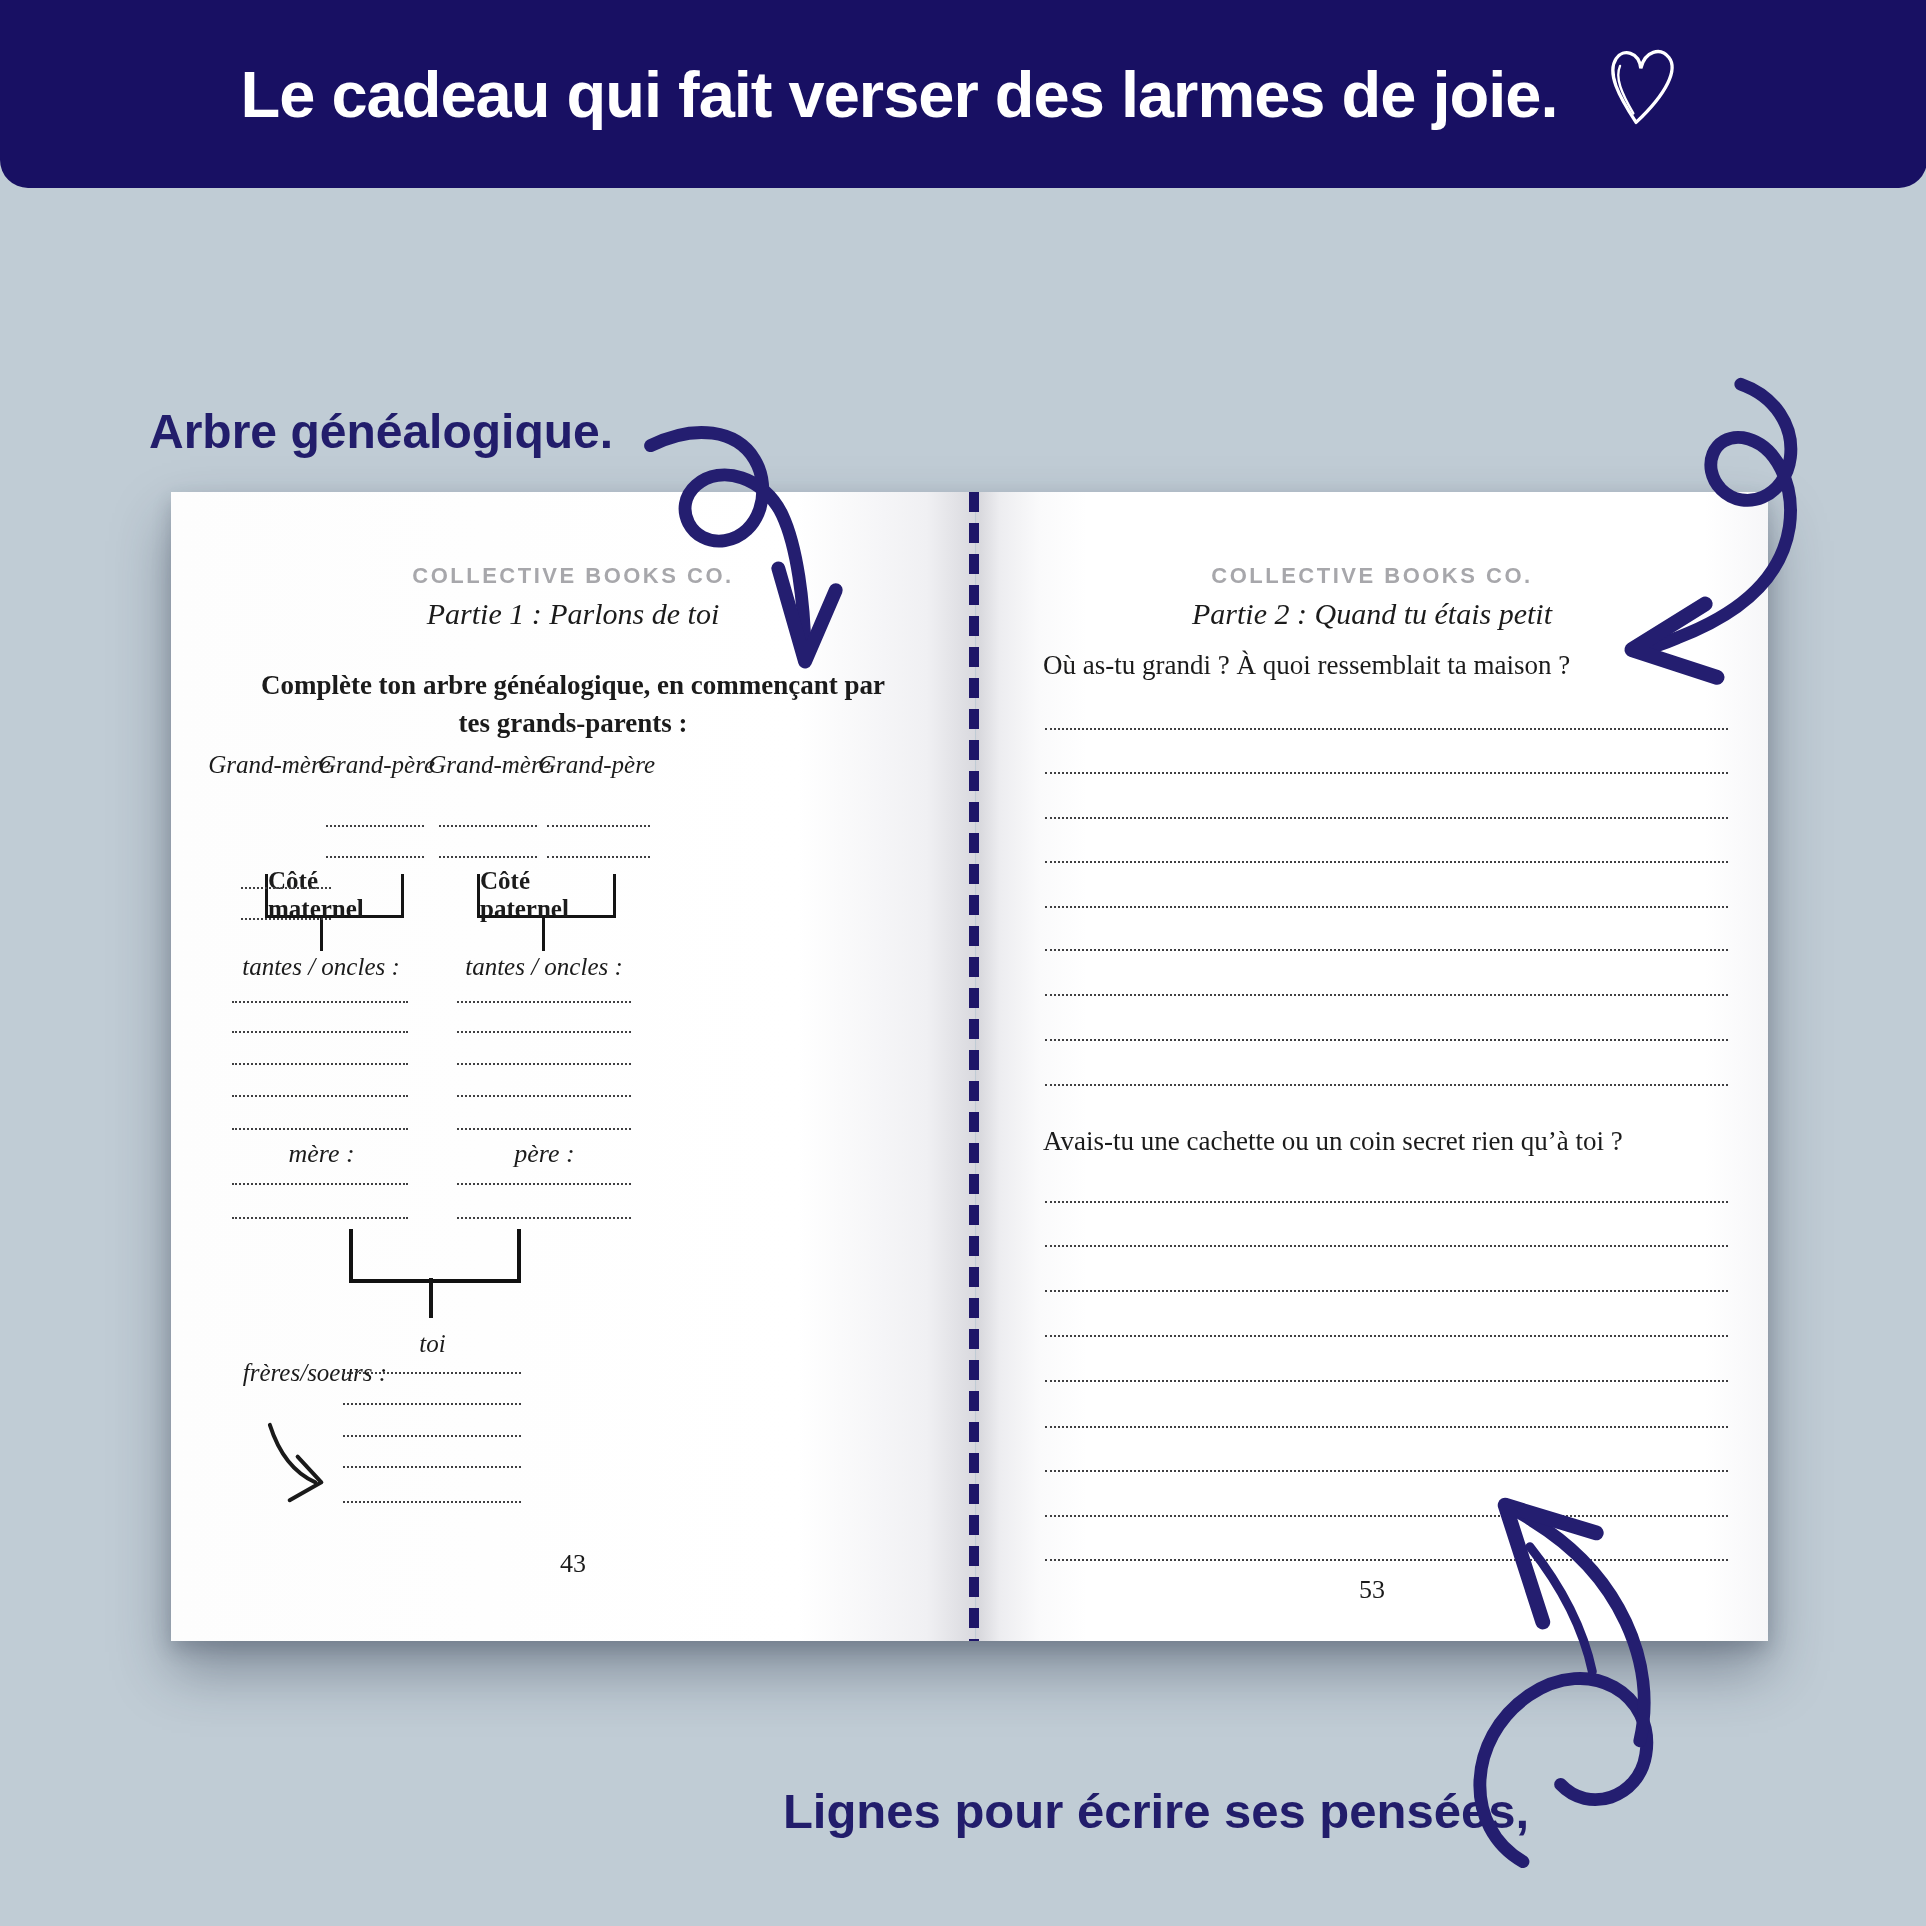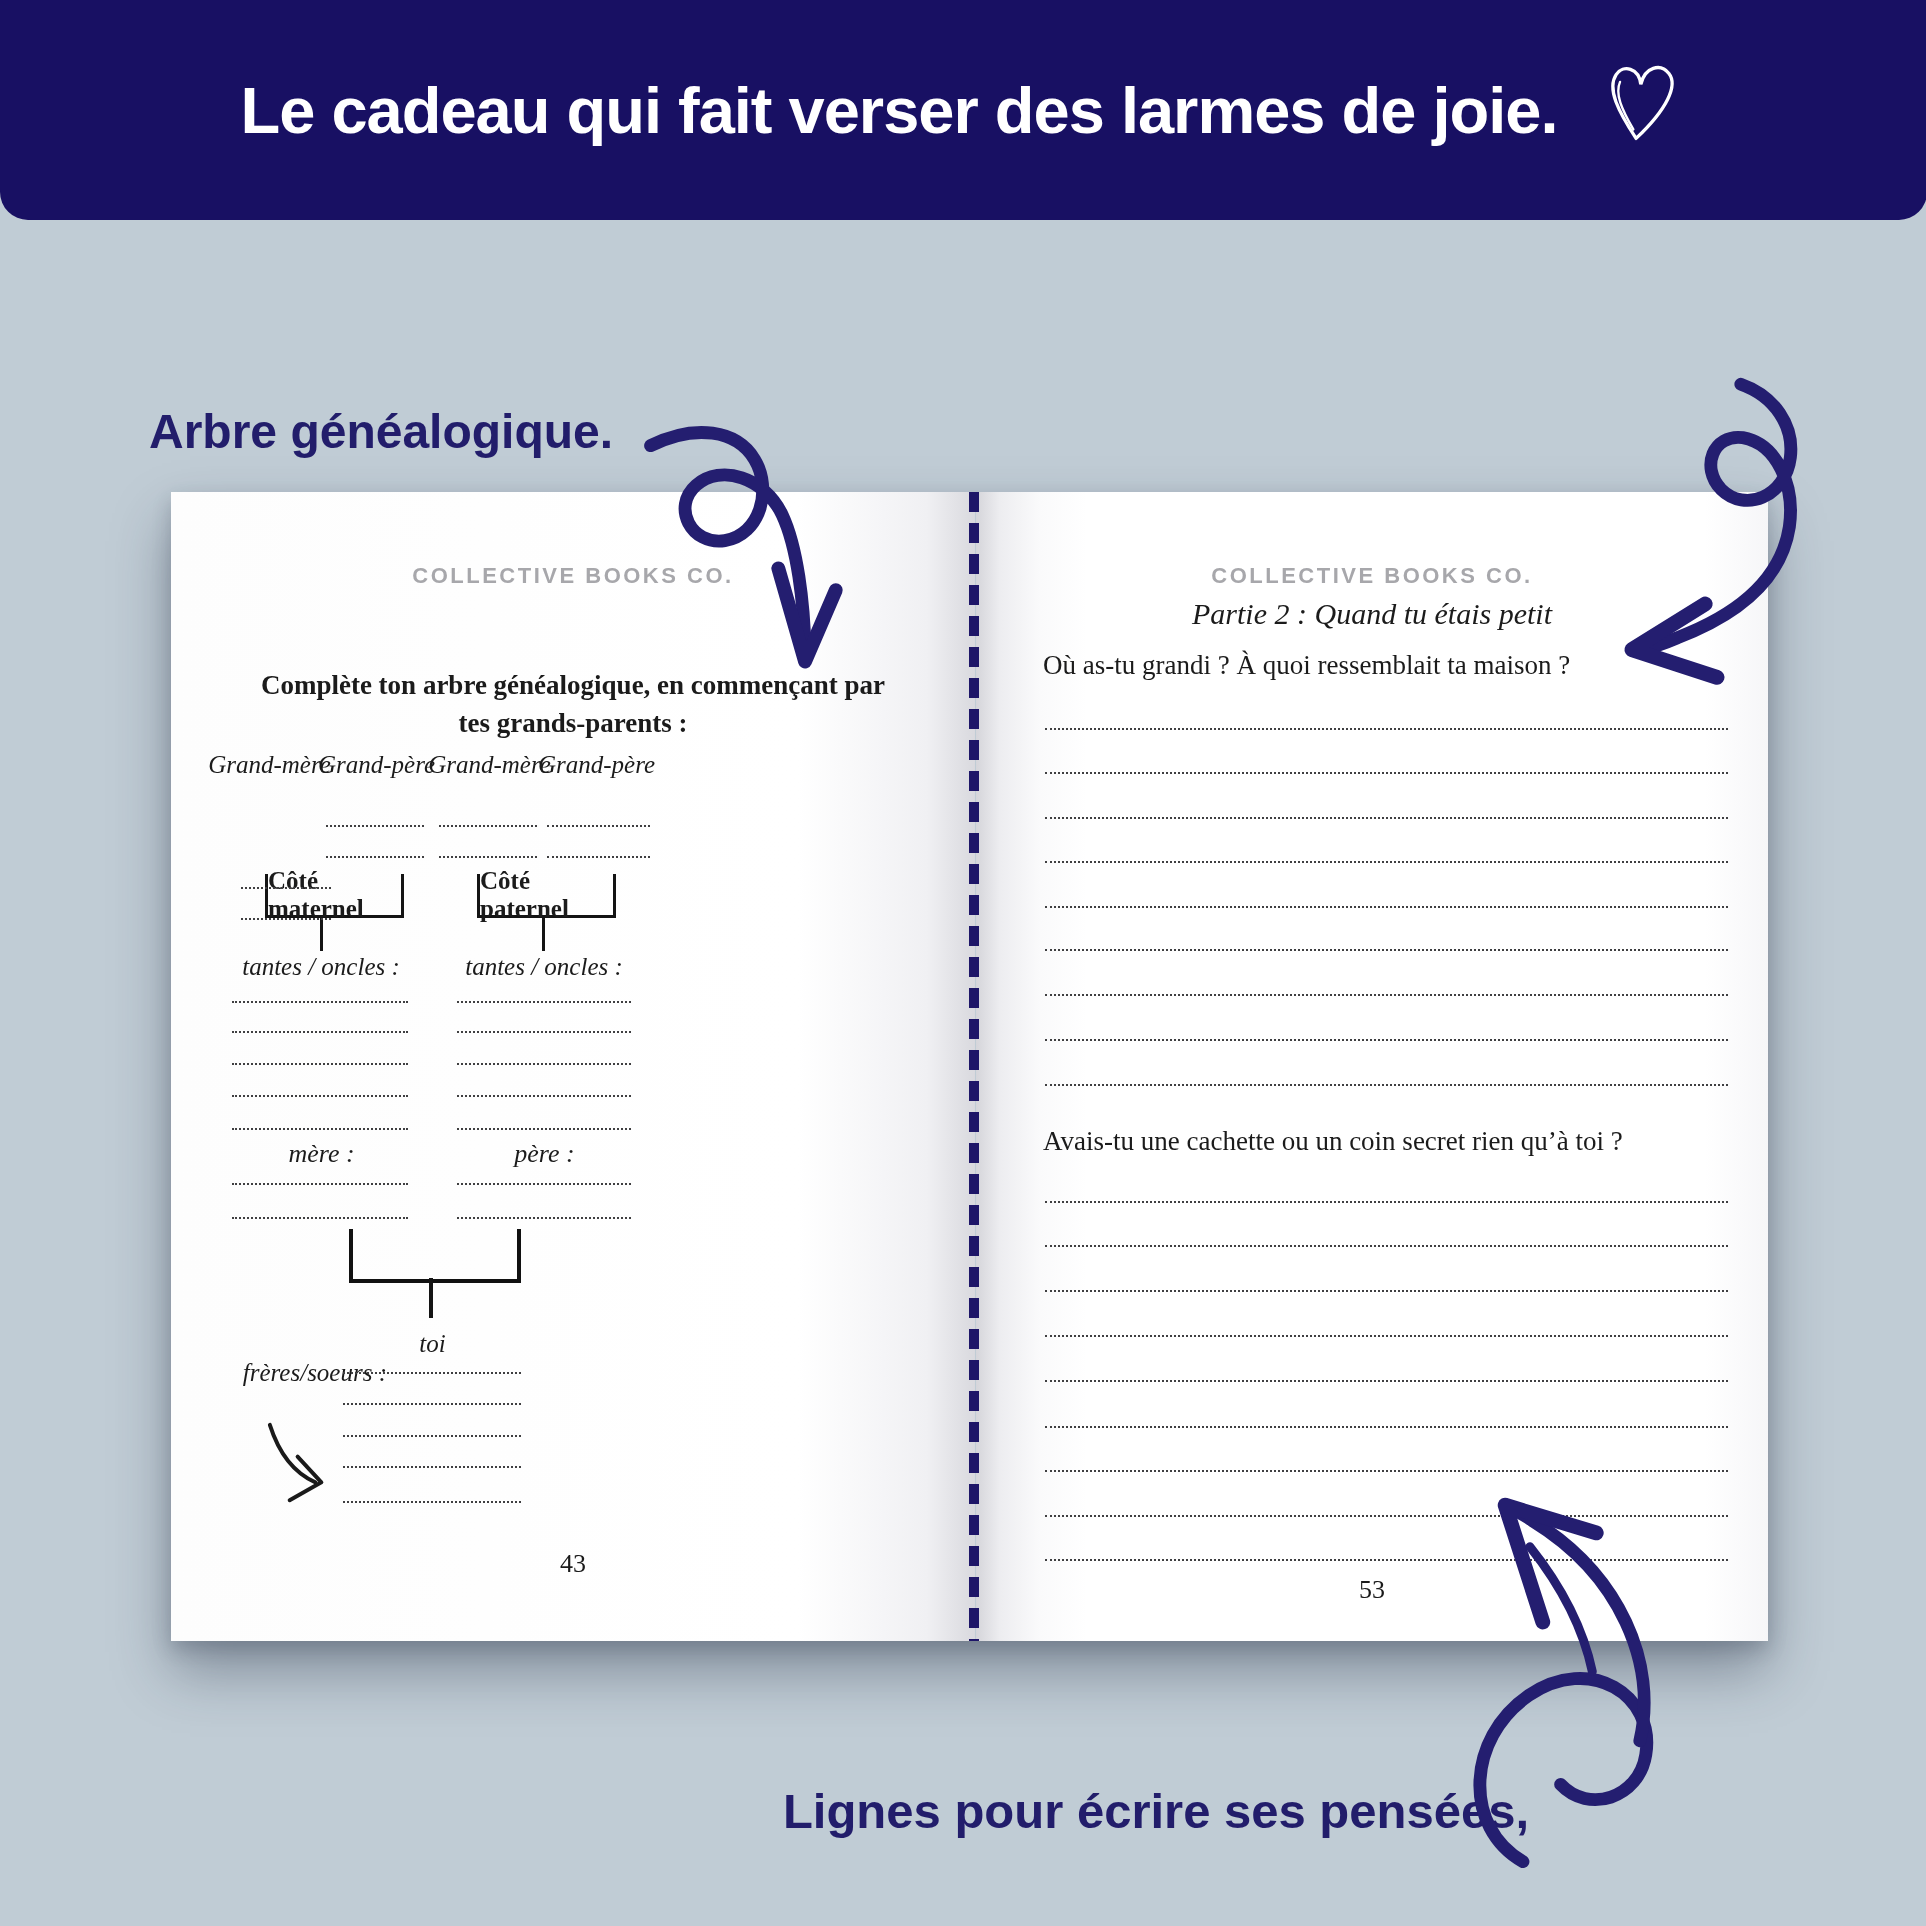--- a/index.html
+++ b/index.html
@@ -10,7 +10,7 @@
   }
   
   .banner{
-    position:absolute; left:0; top:0; width:1927px; height:220px;
+    position:absolute; left:0; top:0; width:1927px; height:188px;
     background:#181063; border-radius:0 0 28px 28px;
     display:flex; align-items:center; justify-content:center; gap:34px;
     color:#ffffff;

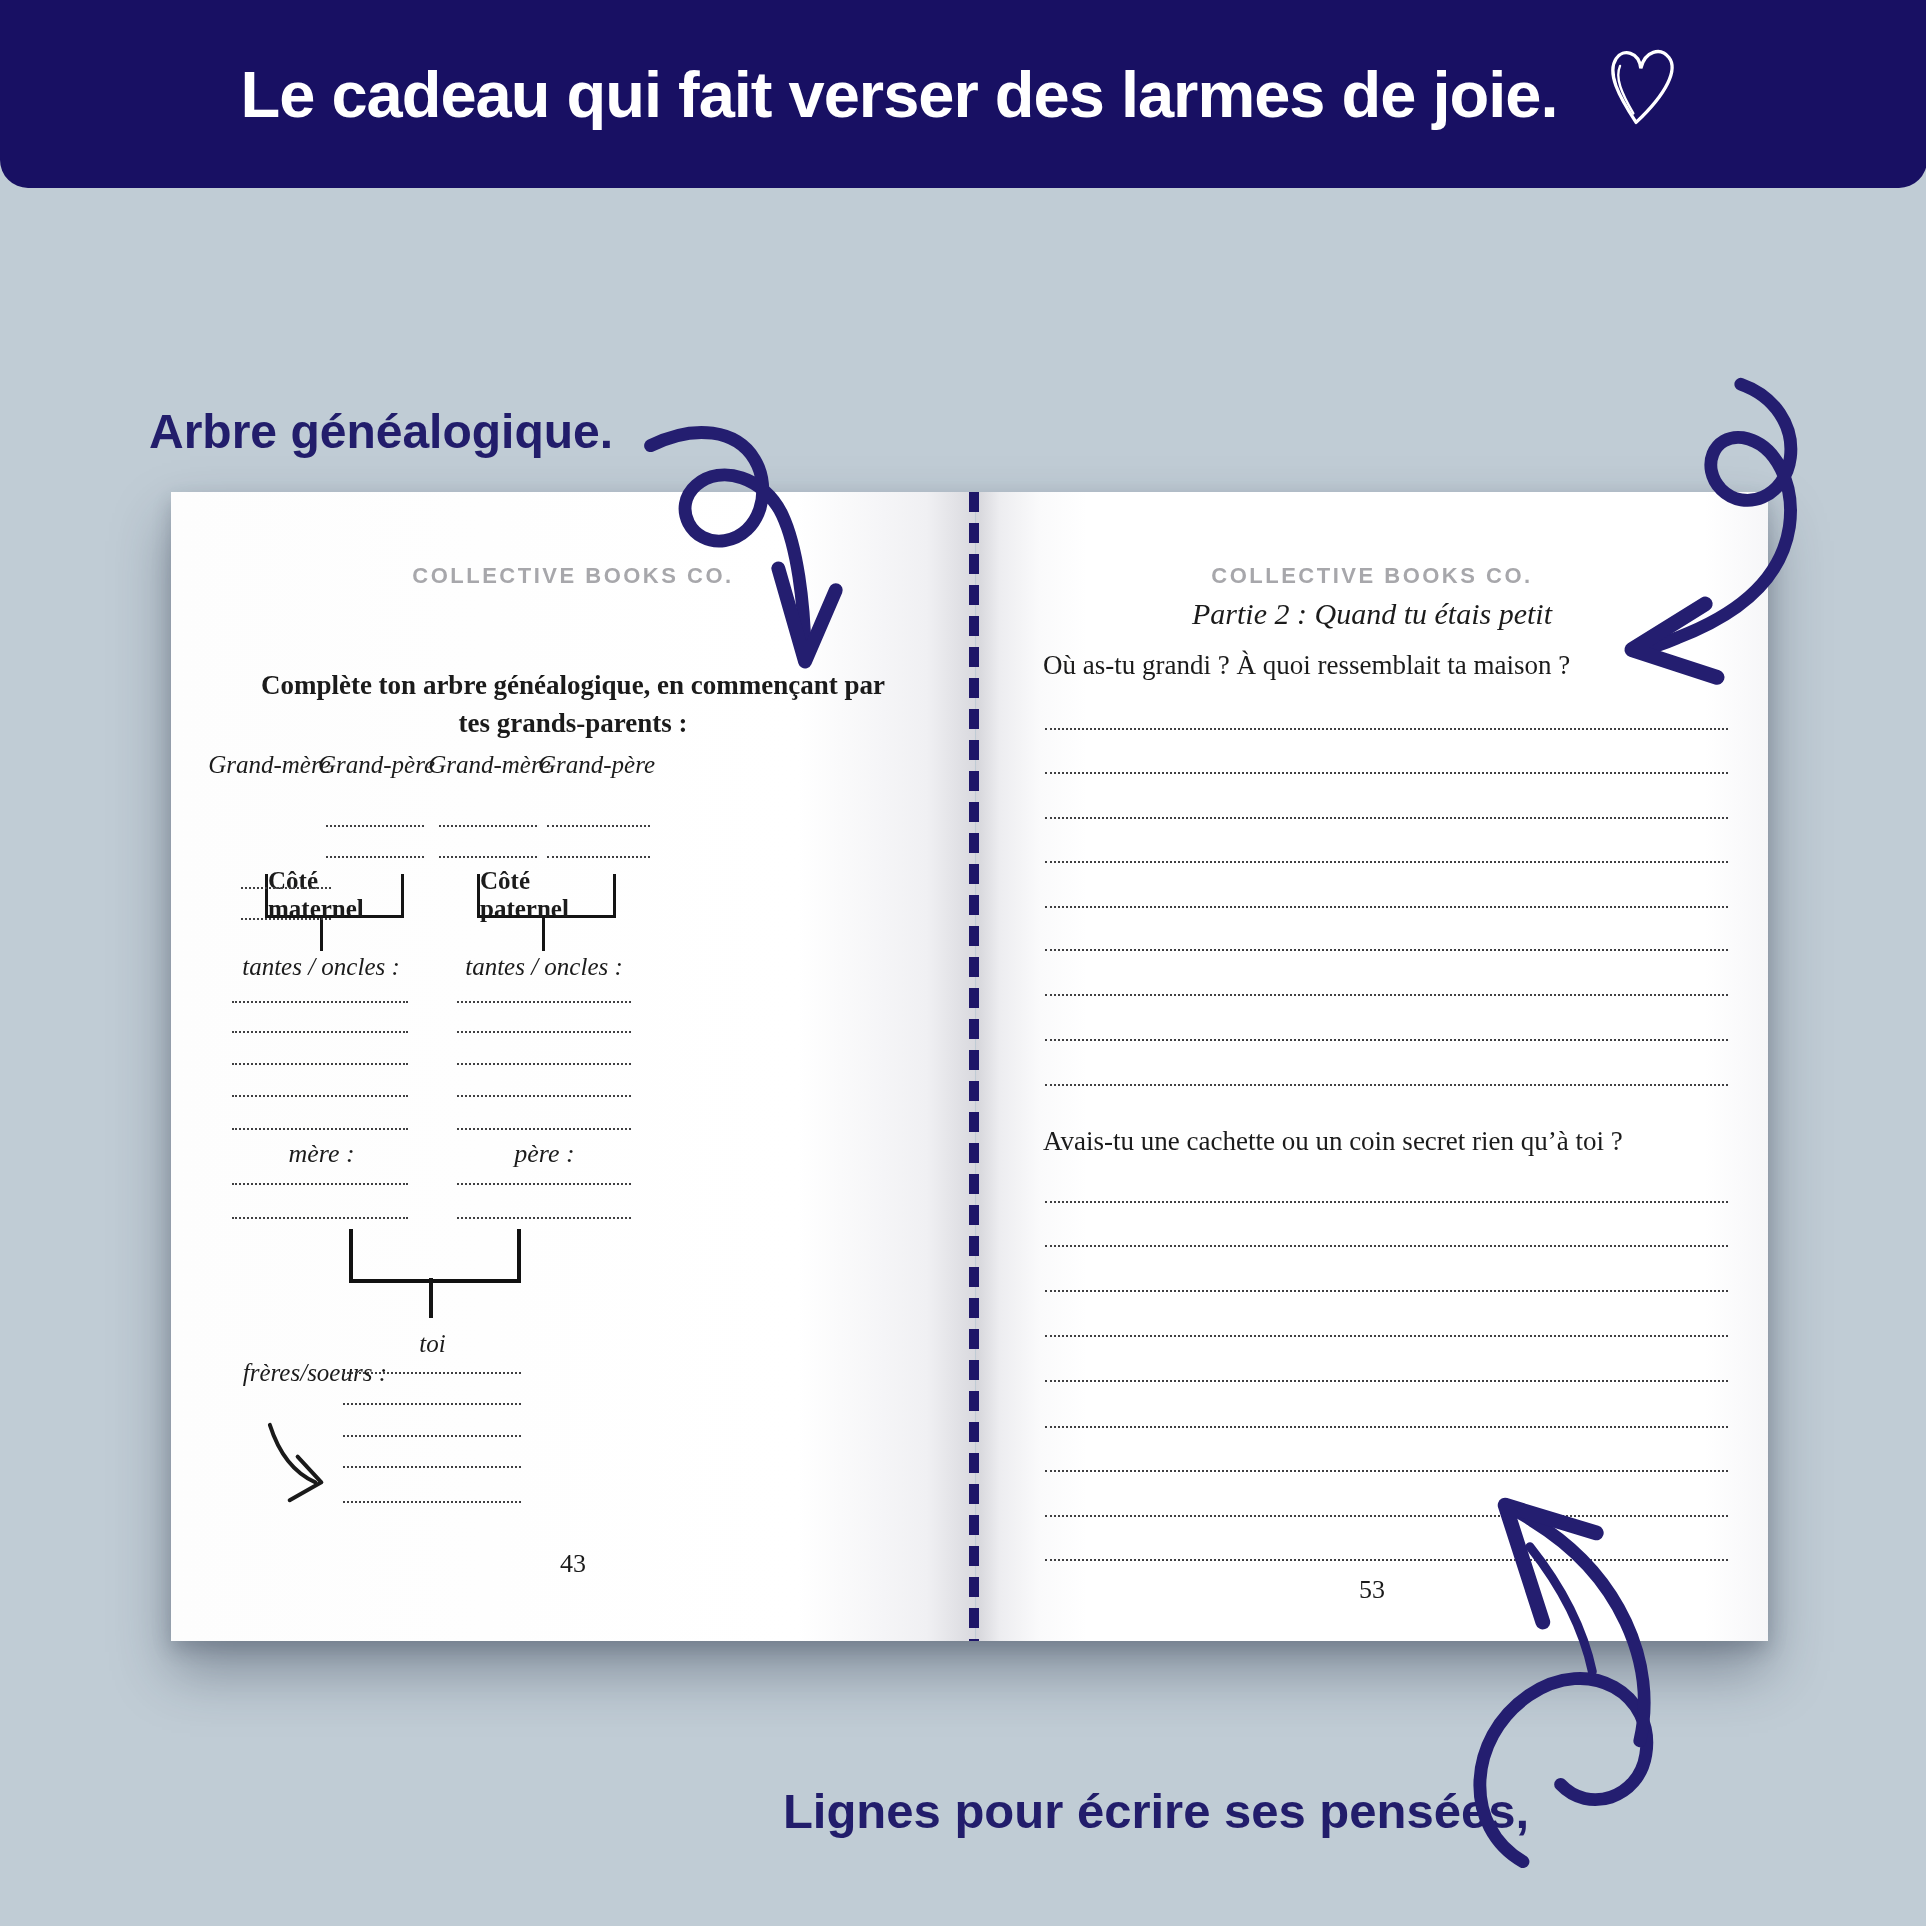--- a/index.html
+++ b/index.html
@@ -81,6 +81,7 @@
 
     <div class="page page-left">
       <div class="brand">COLLECTIVE BOOKS CO.</div>
+      <div class="part-title serif">Partie 1 : Parlons de toi</div>
       <div class="instr serif" style="top:178px;">Complète ton arbre généalogique, en commençant par</div>
       <div class="instr serif" style="top:216px;">tes grands-parents :</div>
 

